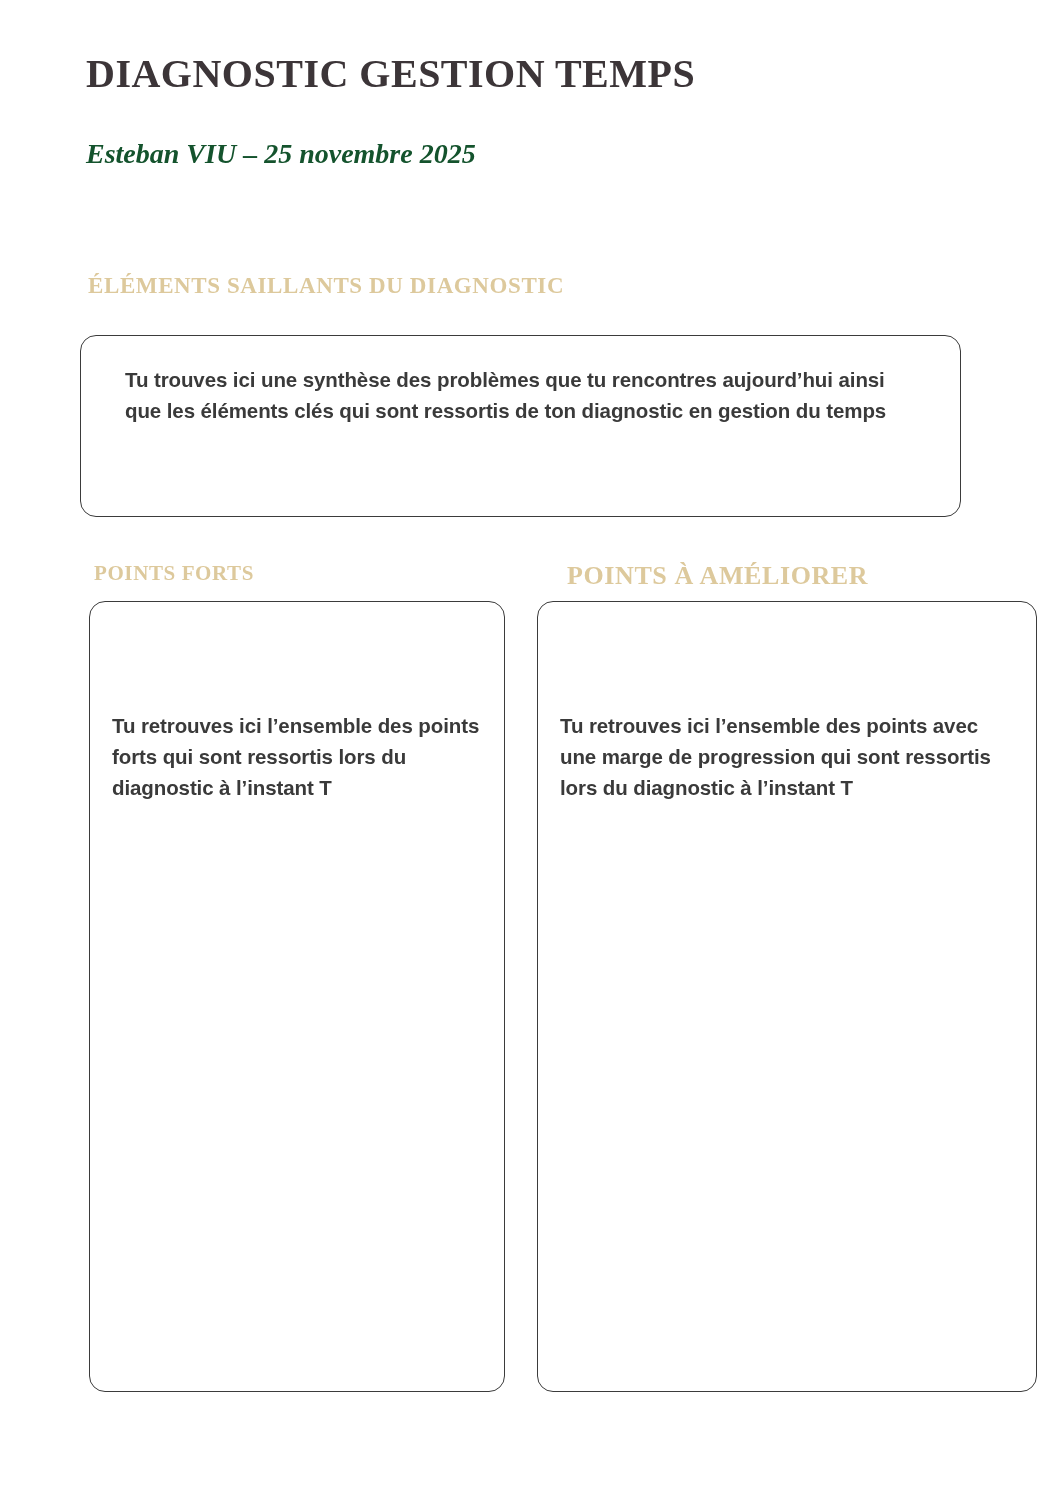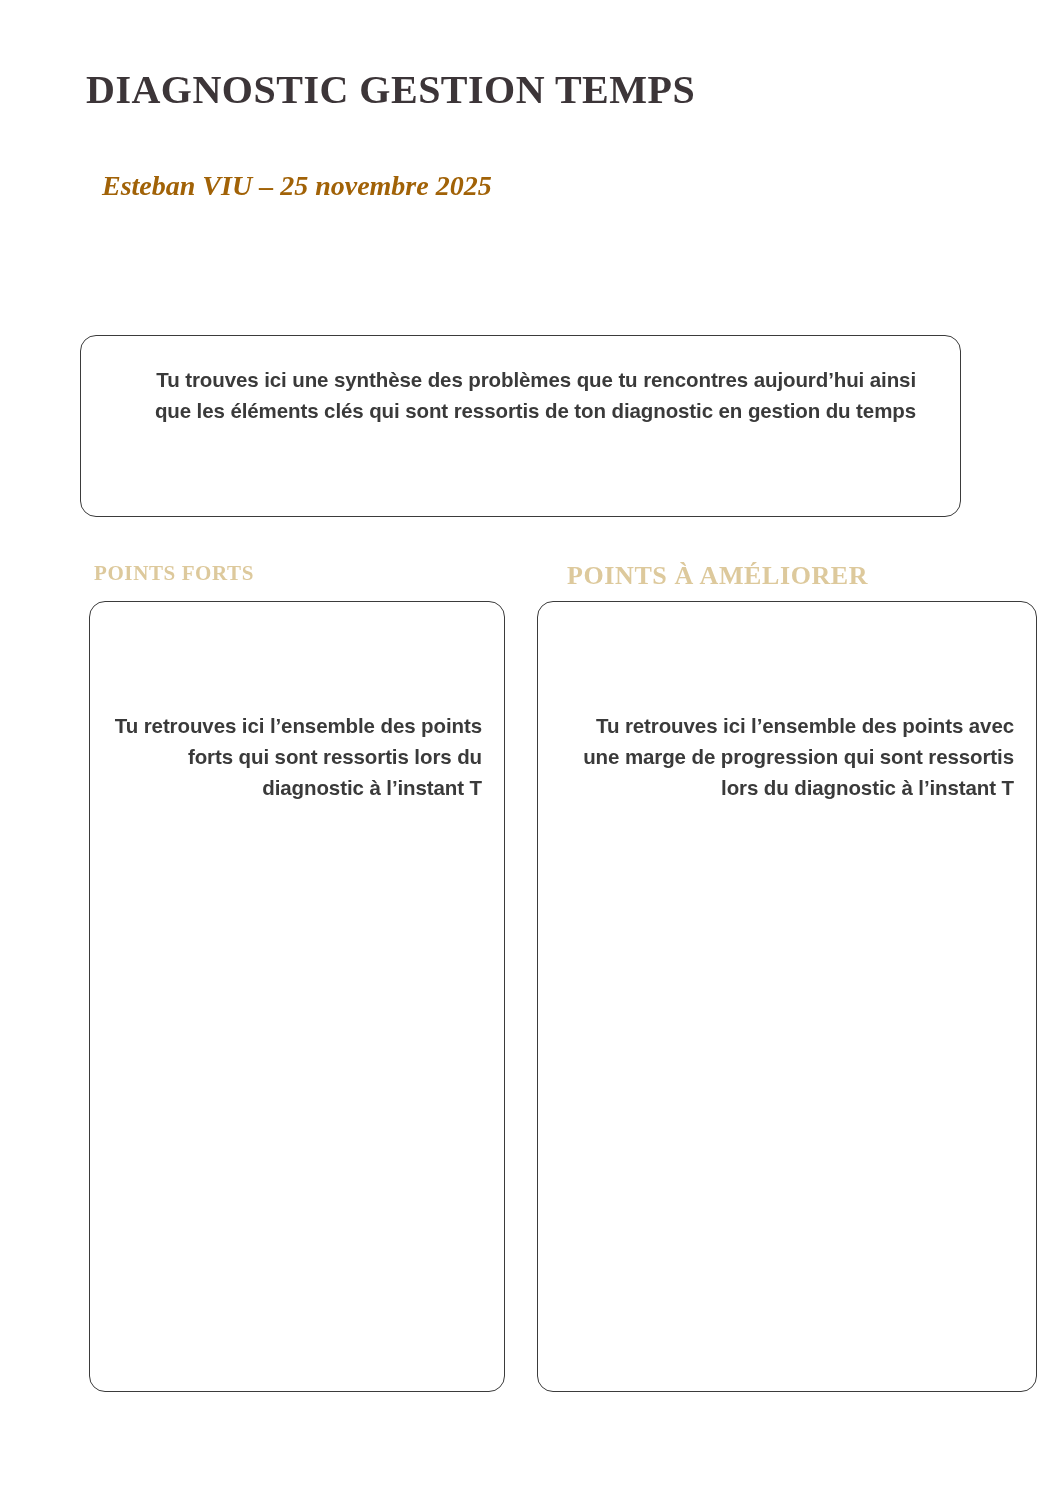--- a/index.html
+++ b/index.html
@@ -26,7 +26,7 @@
   .header {
     position: absolute;
     left: 0;
-    top: 16px;
+    top: 0;
     width: 960px;
     height: 200px;
   }

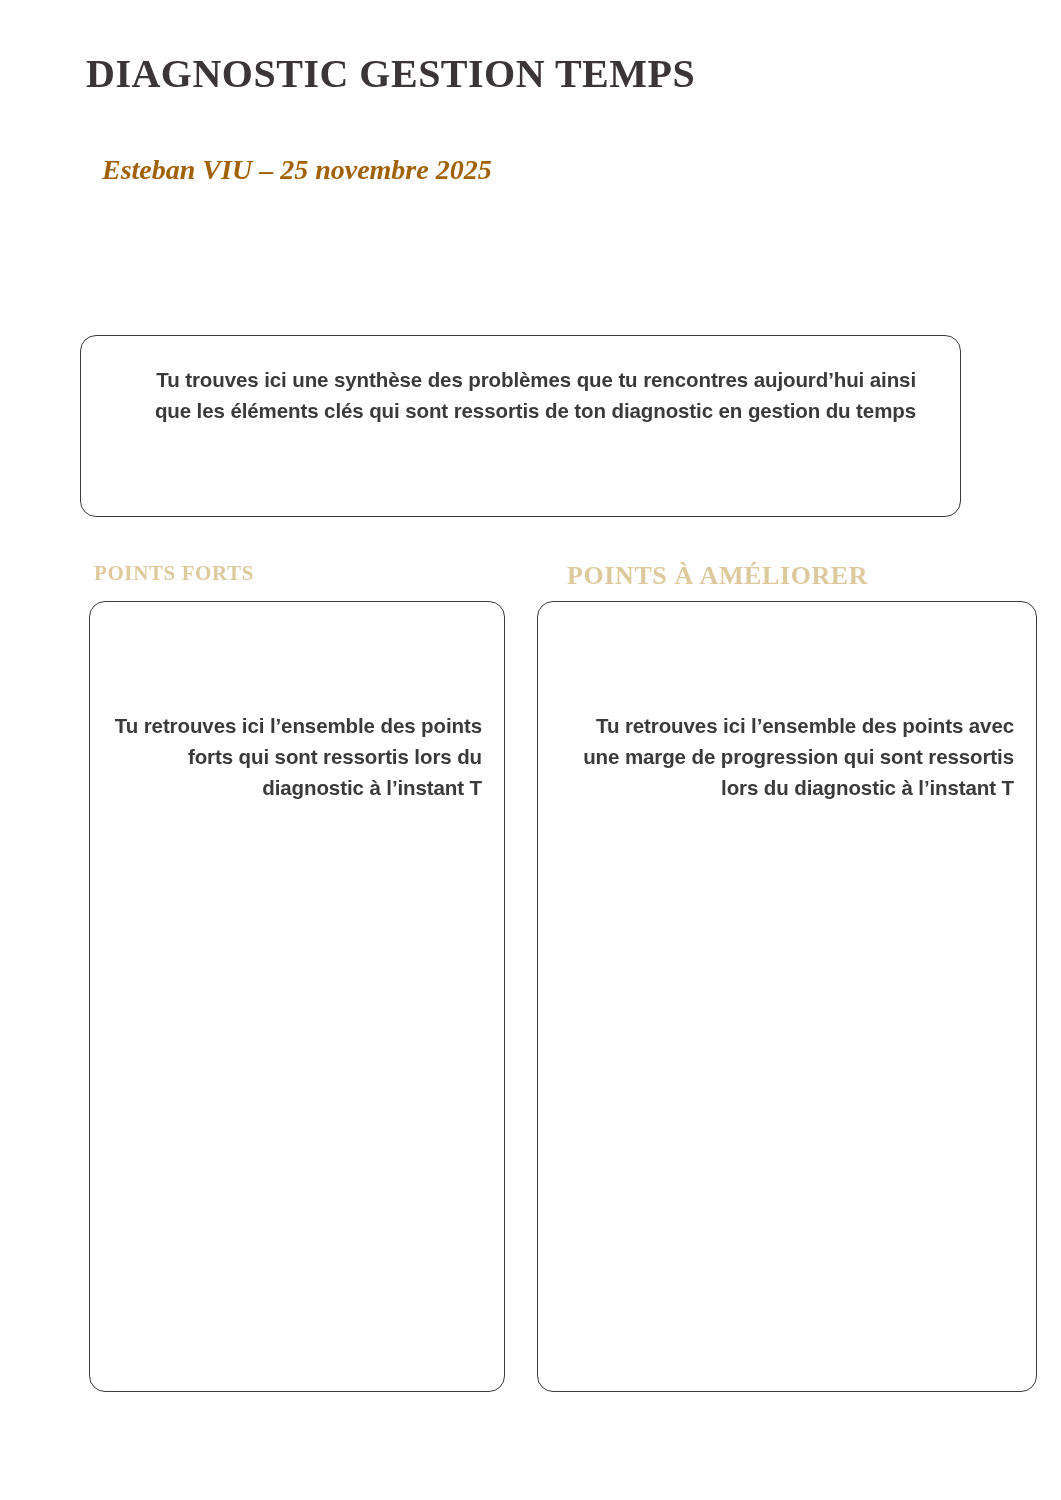--- a/index.html
+++ b/index.html
@@ -50,8 +50,8 @@
     font-style: italic;
     font-weight: bold;
     font-size: 28px;
-    color: #a16207;
-    margin: 16px;
+    color: #14532d;
+    margin: 0;
     white-space: nowrap;
   }
 

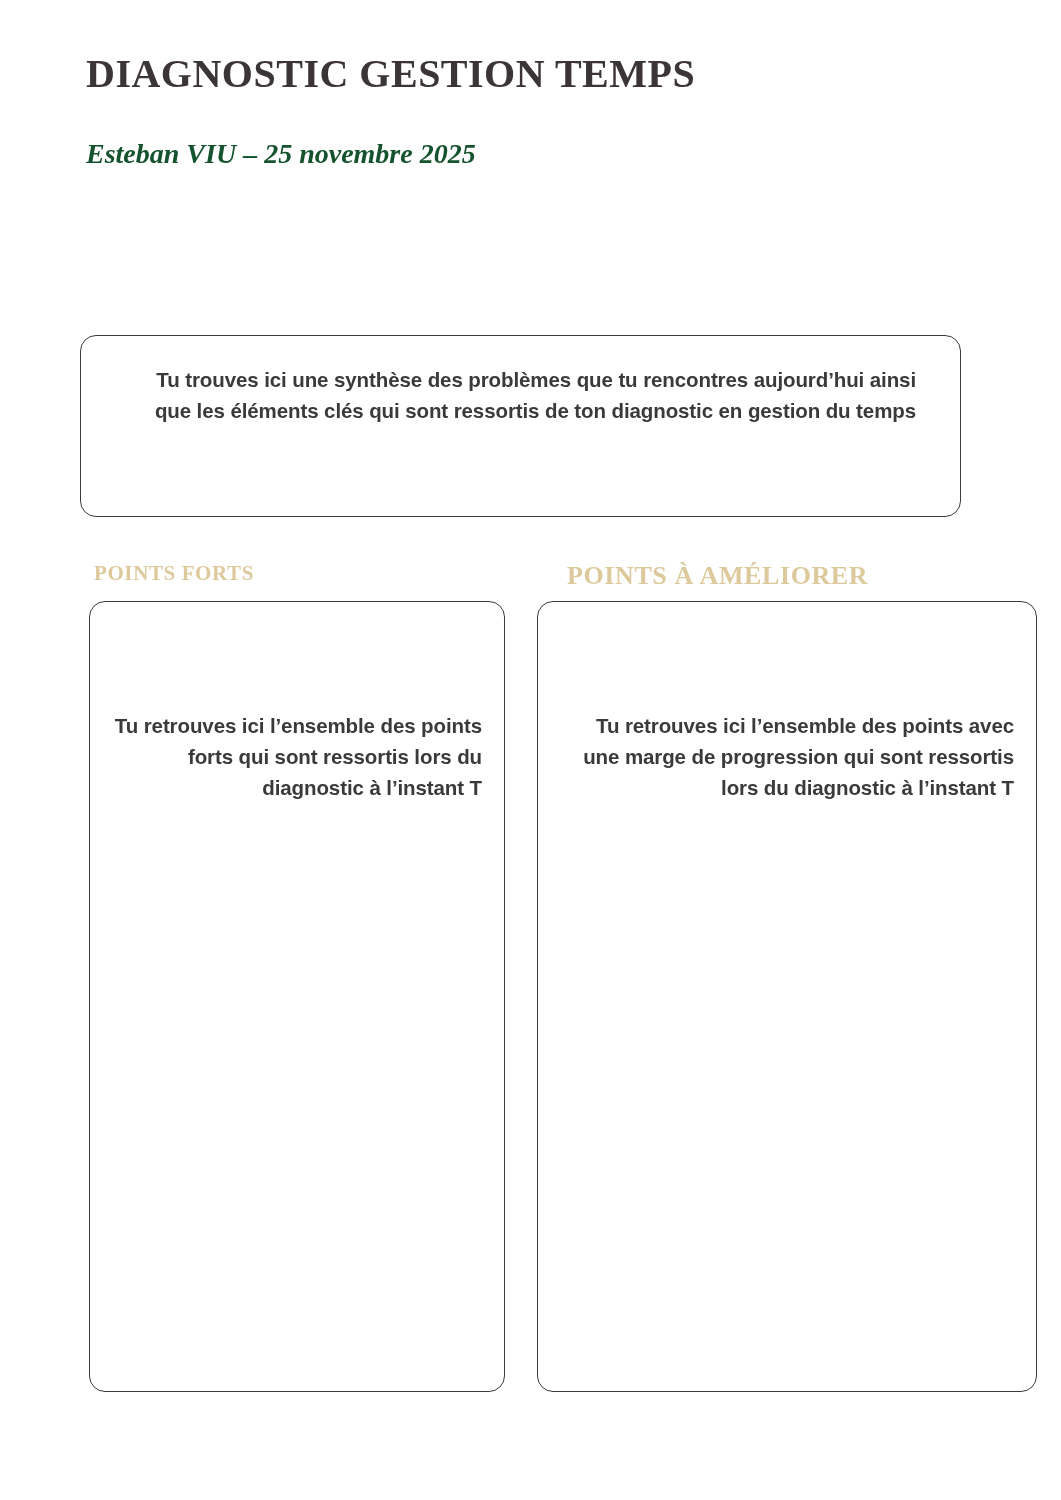--- a/index.html
+++ b/index.html
@@ -192,6 +192,7 @@
 
   </div>
 
+  <h3 class="section-heading" id="heading-salient">ÉLÉMENTS SAILLANTS DU DIAGNOSTIC</h3>
 
   <div class="box" id="box-summary">
     <p class="box-text" id="text-summary">Tu trouves ici une synthèse des problèmes que tu rencontres aujourd’hui ainsi que les éléments clés qui sont ressortis de ton diagnostic en gestion du temps</p>

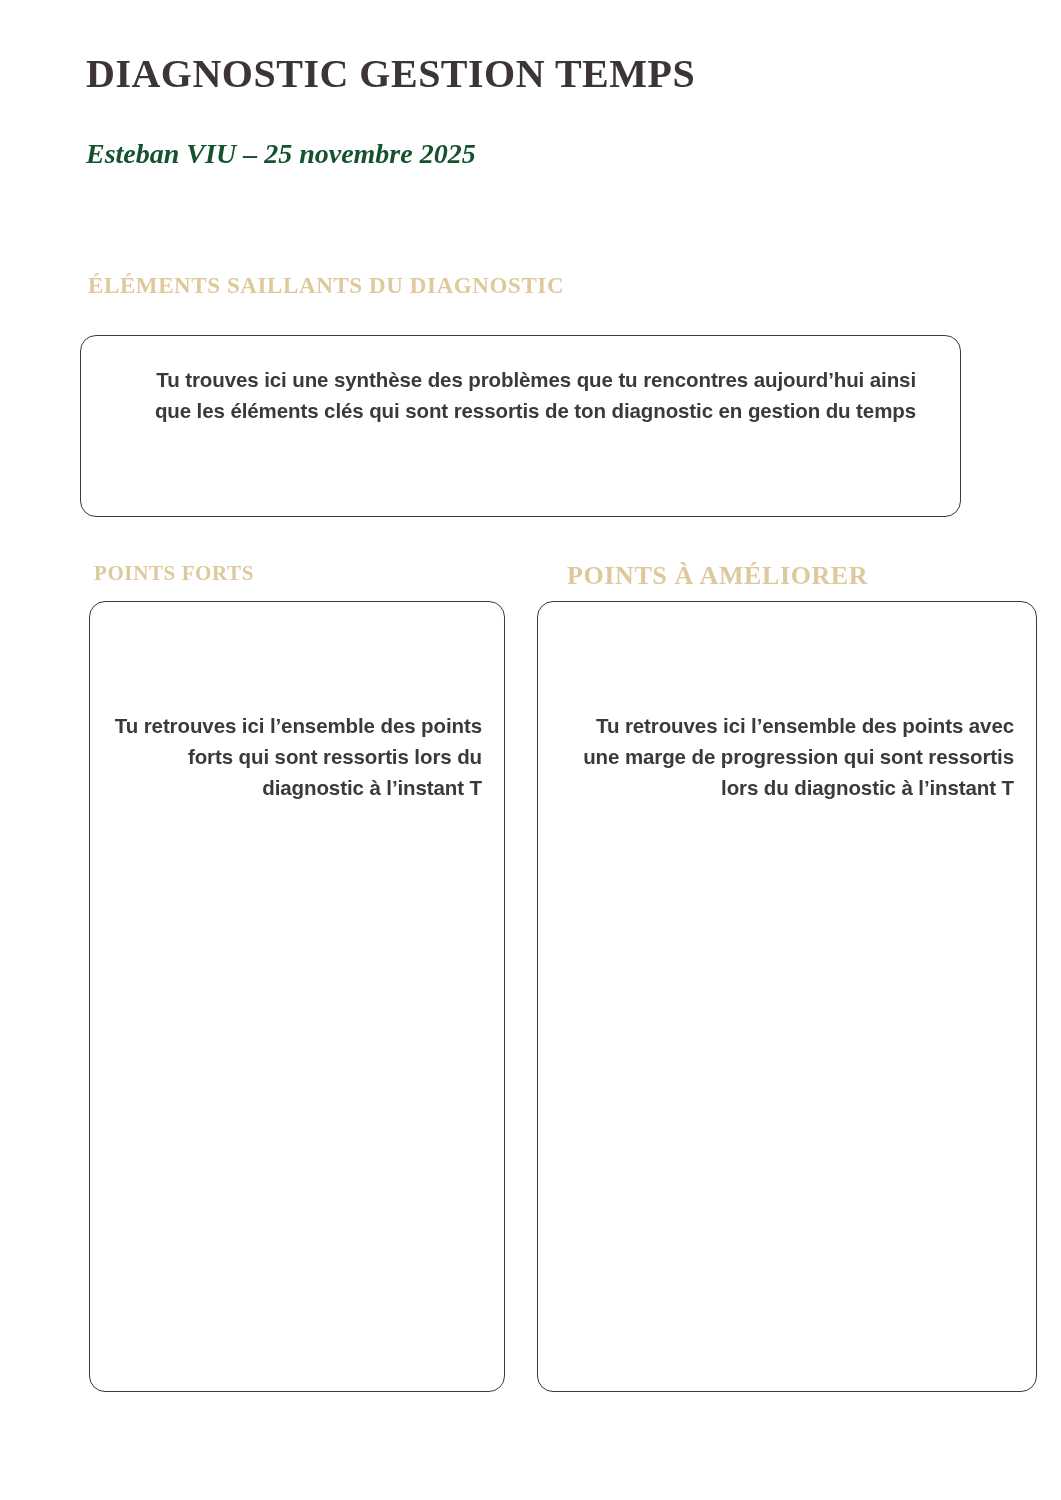--- a/index.html
+++ b/index.html
@@ -156,7 +156,7 @@
     position: absolute;
     left: 0;
     right: 0;
-    text-align: right;
+    text-align: left;
     color: #3a3a3a;
     font-family: "Liberation Sans", sans-serif;
     font-weight: bold;

